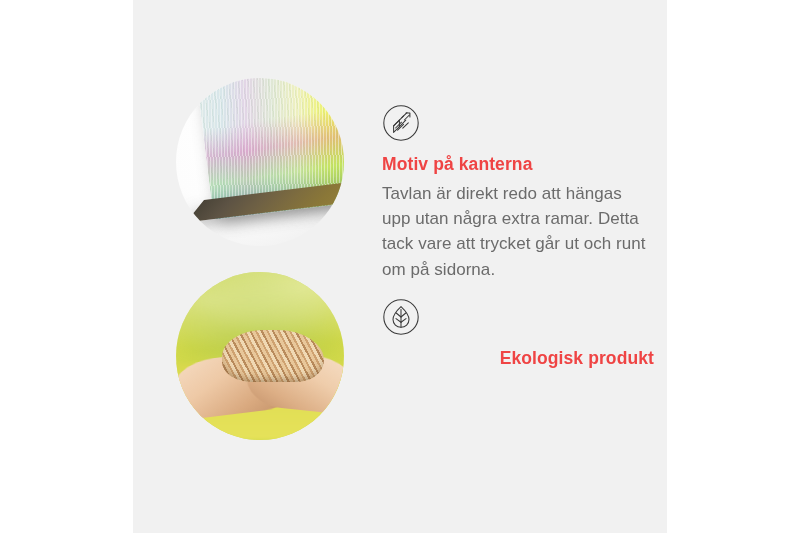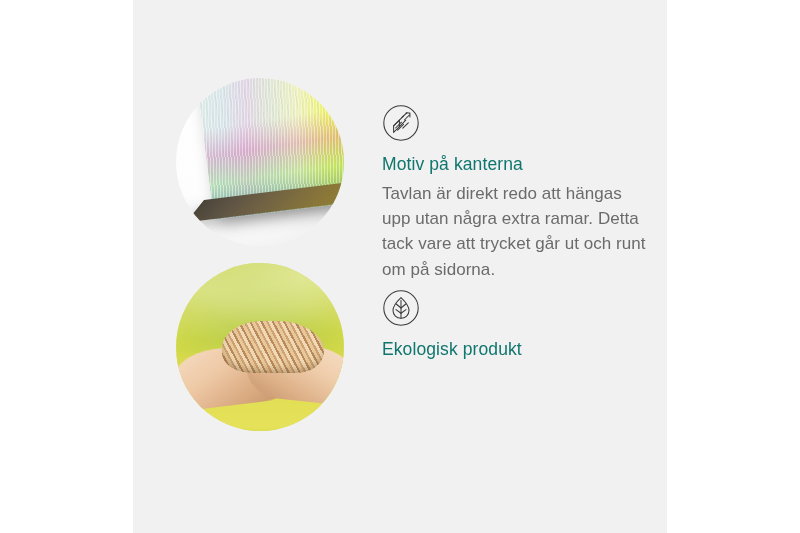--- a/index.html
+++ b/index.html
@@ -215,9 +215,9 @@
   .feature-title {
     margin: 0 0 7px 0;
     font-size: 17.5px;
-    font-weight: 400;
+    font-weight: 700;
     line-height: 1.15;
-    color: #0f766e;
+    color: #ef4444;
     letter-spacing: .1px;
   }
   .feature-desc {

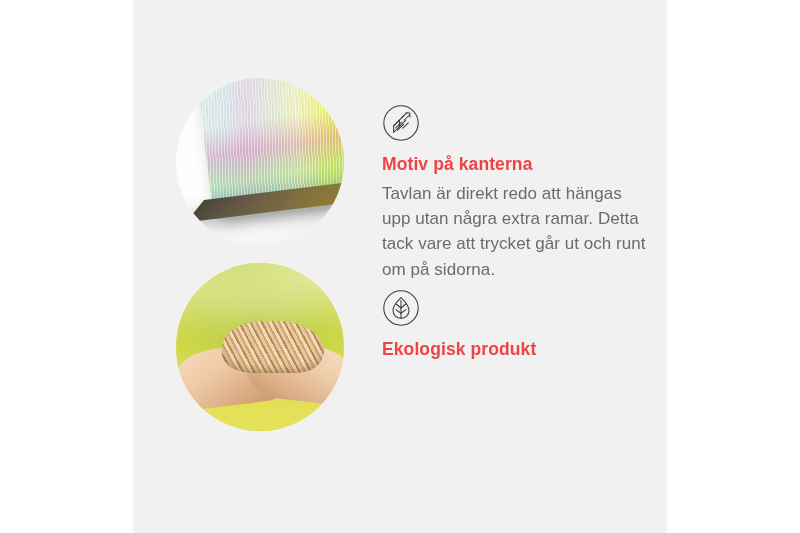--- a/index.html
+++ b/index.html
@@ -49,7 +49,7 @@
     align-items: flex-start;
   }
   #feature-0 { left: 176px; top: 78px;  }
-  #feature-1 { left: 176px; top: 263px; }
+  #feature-1 { left: 176px; top: 272px; text-align: right; }
 
   
   .media {

